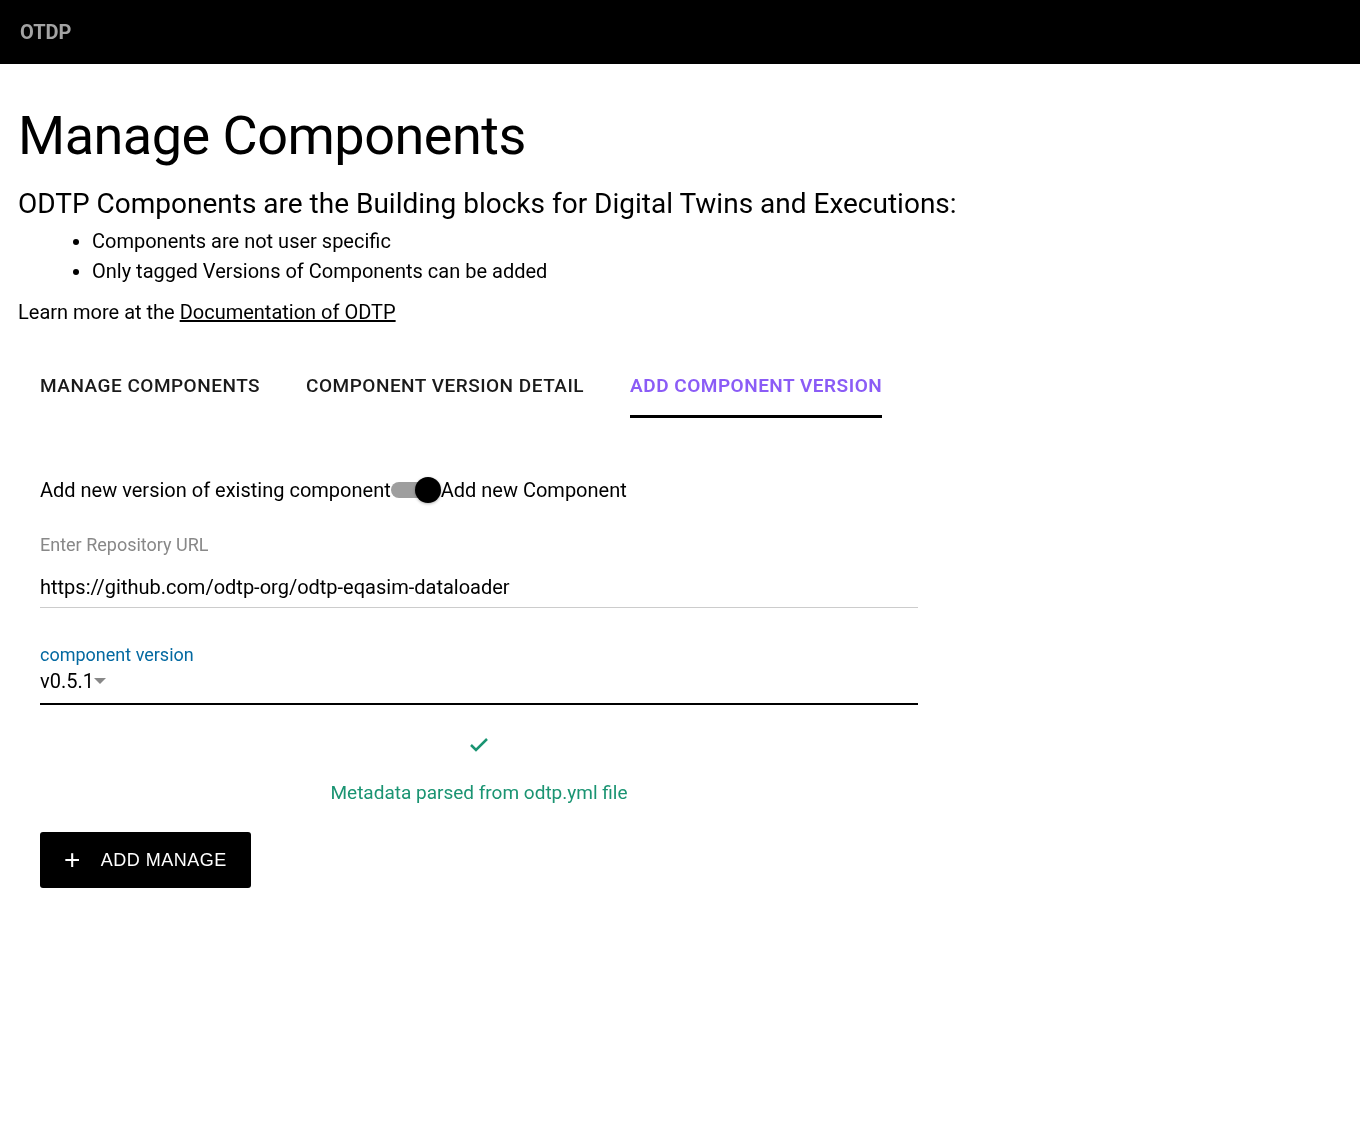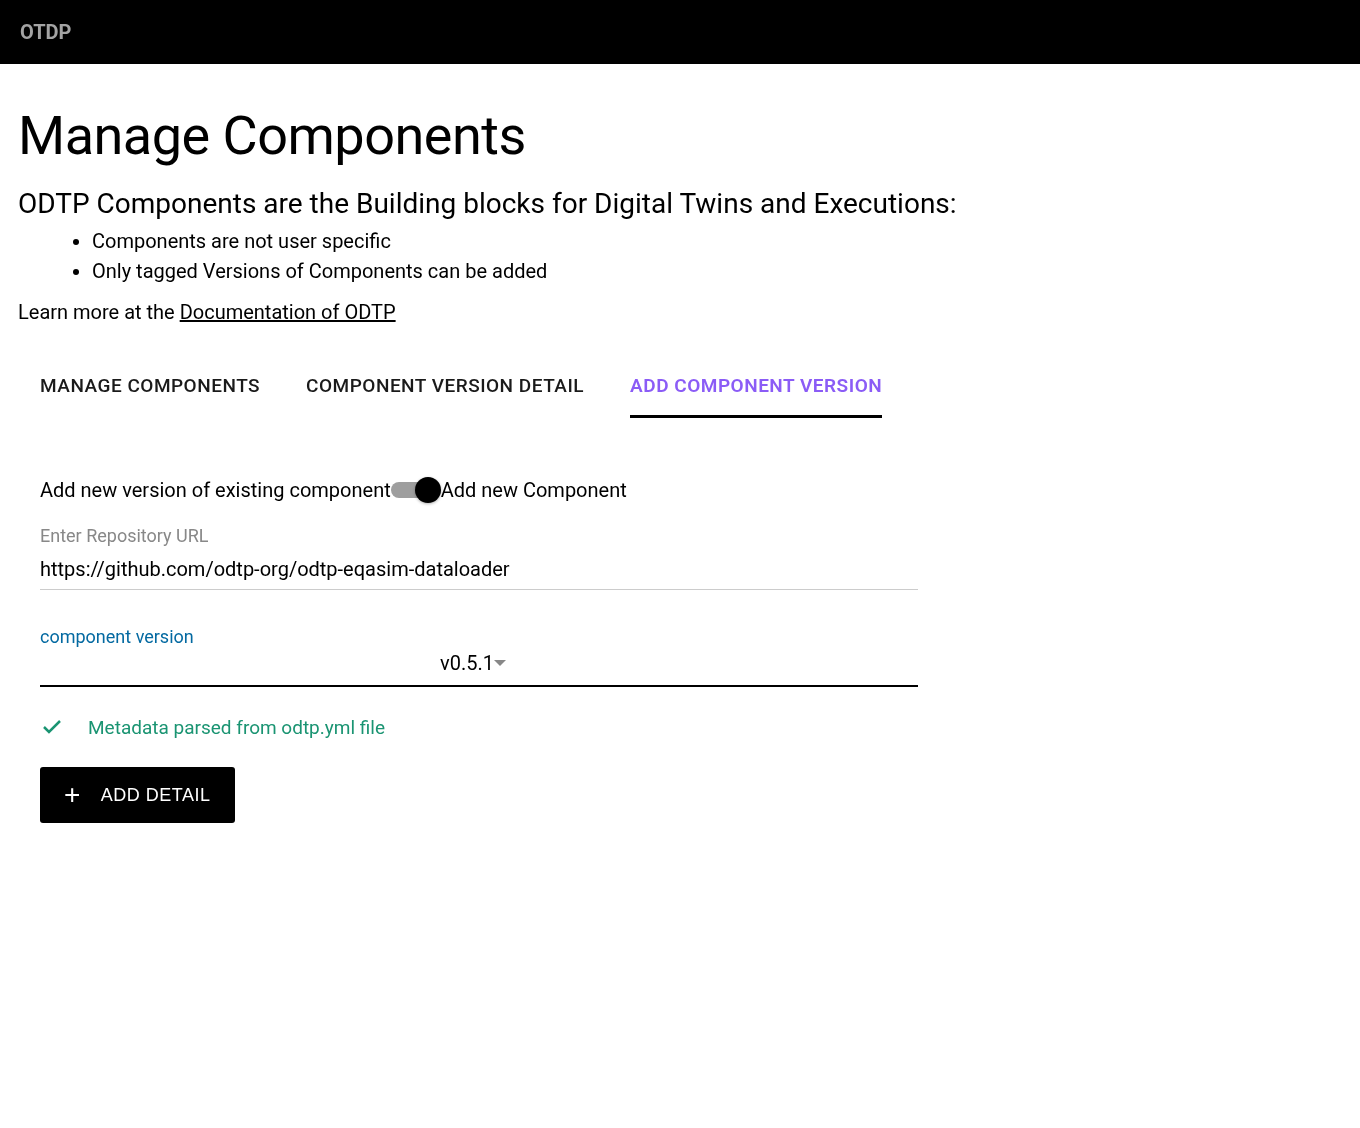--- a/index.html
+++ b/index.html
@@ -77,7 +77,7 @@
     }
     .toggle-row {
       display: flex;
-      margin-bottom: 23px;
+      margin-bottom: 32px;
     }
     .toggle-label {
       font-size: 20px;

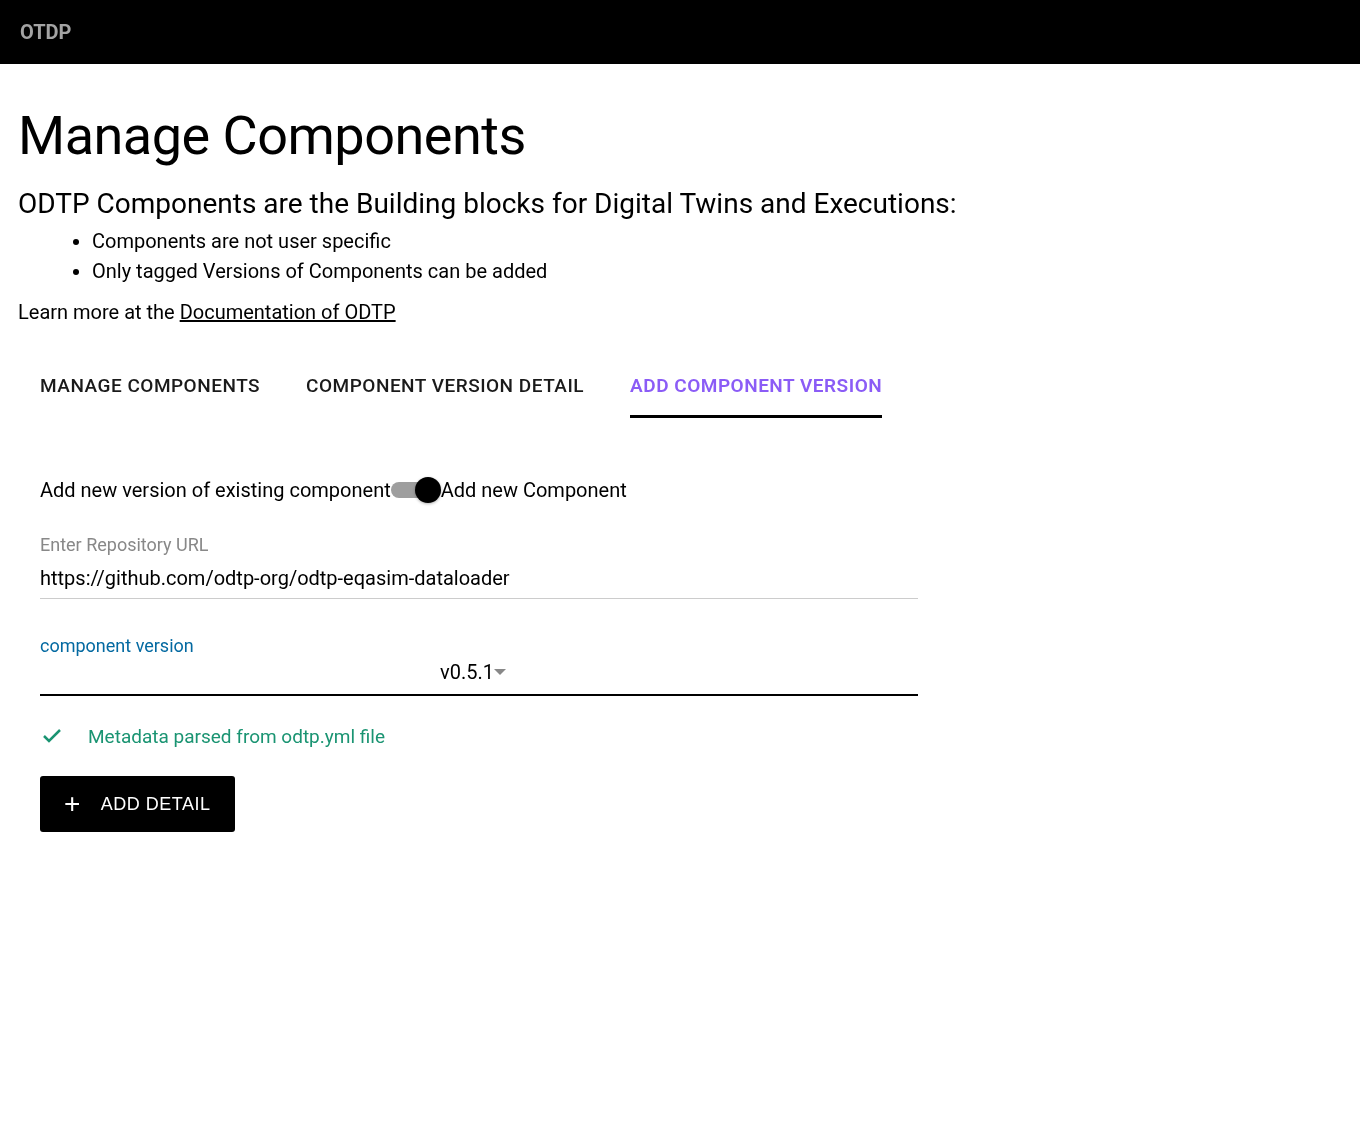--- a/index.html
+++ b/index.html
@@ -113,7 +113,7 @@
     .input-label {
       font-size: 18px;
       color: #888;
-      margin-bottom: 7px;
+      margin-bottom: 16px;
     }
     .text-input {
       font-size: 20px;

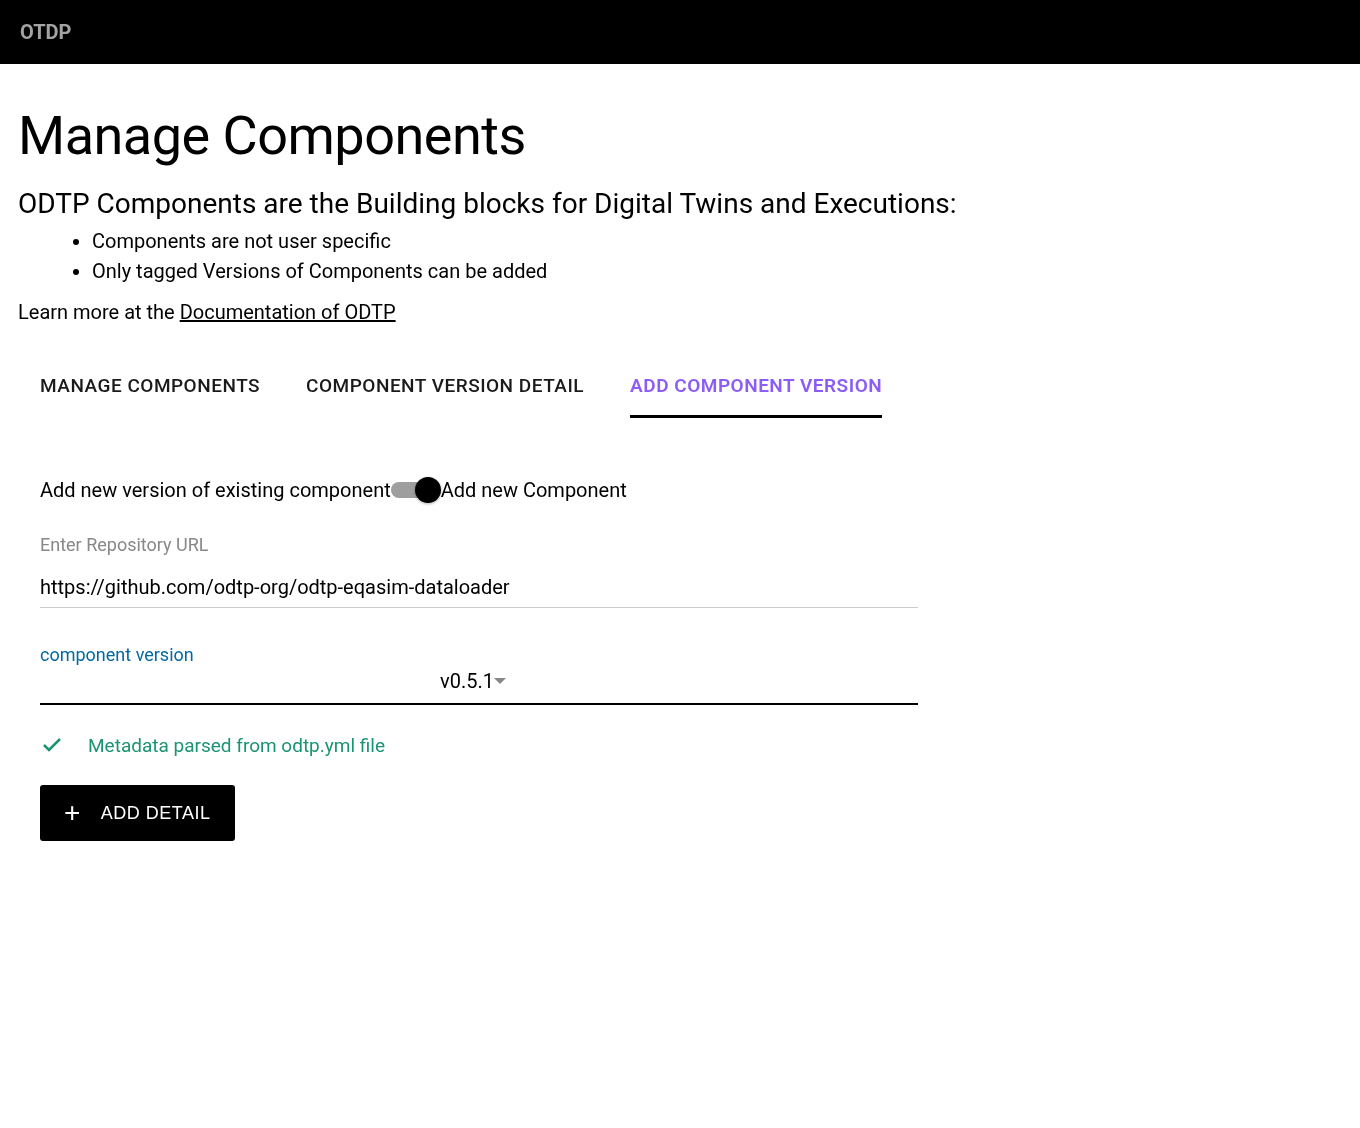--- a/index.html
+++ b/index.html
@@ -139,7 +139,7 @@
       padding: 2px 0 10px 0;
       border-bottom: 2px solid #000;
       display: flex;
-      justify-content: center;
+      justify-content: flex-start;
       align-items: center;
       cursor: pointer;
     }

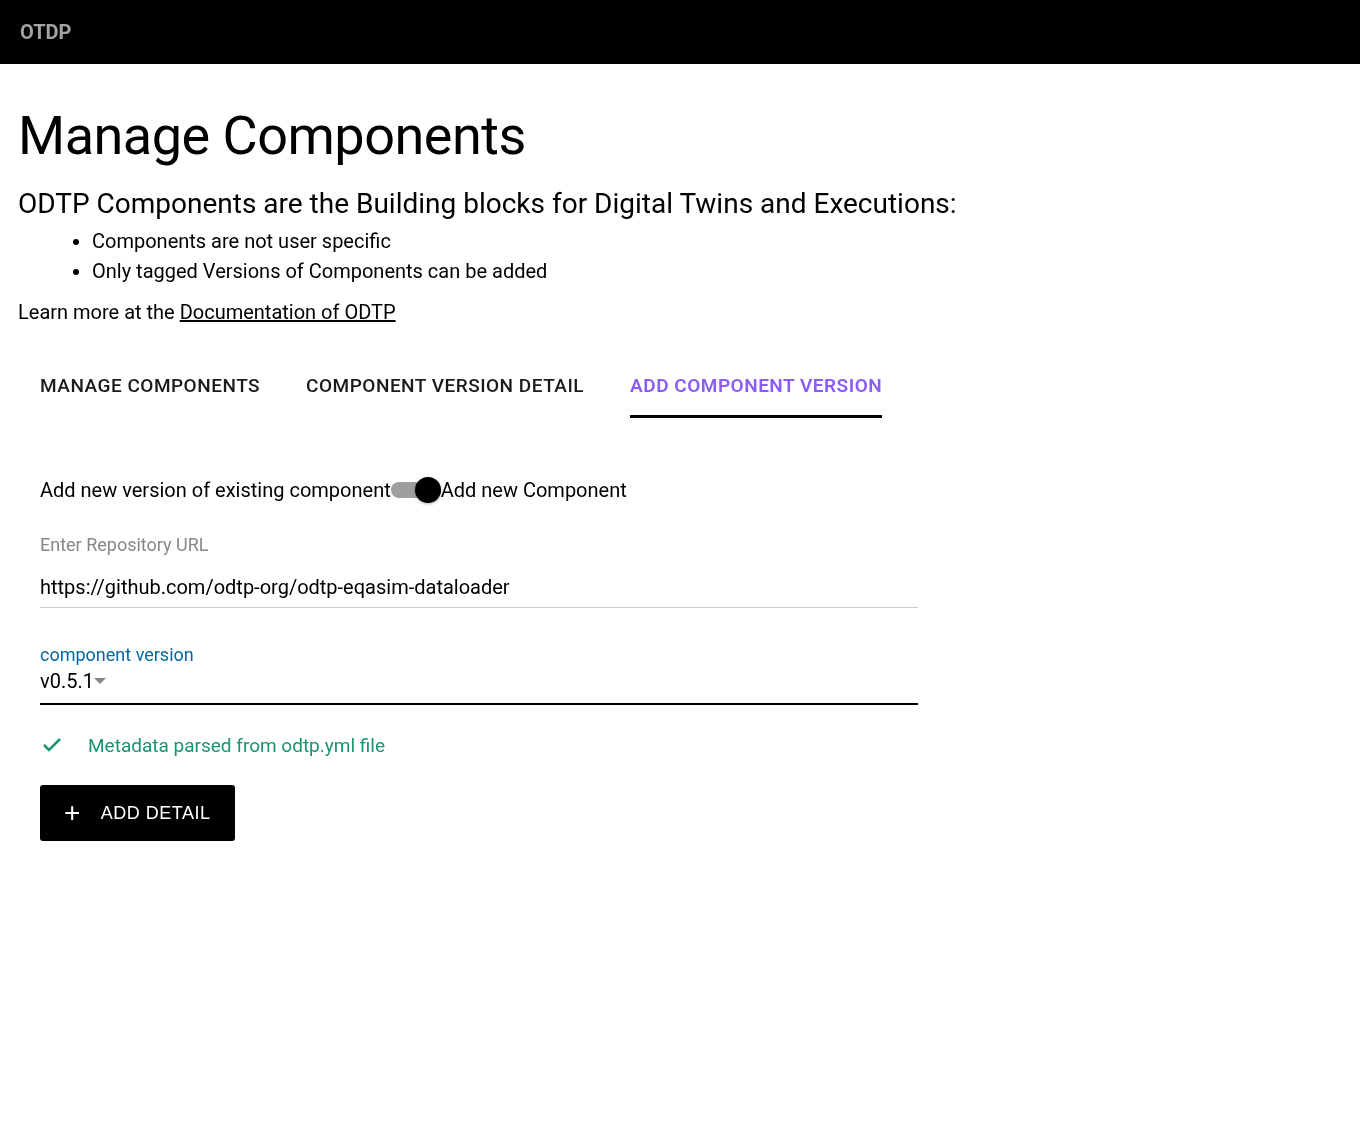--- a/index.html
+++ b/index.html
@@ -157,6 +157,7 @@
       gap: 24px;
       margin-bottom: 28px;
       color: #1a9472;
+      flex-direction: column;
     }
     .check-icon {
       width: 24px;

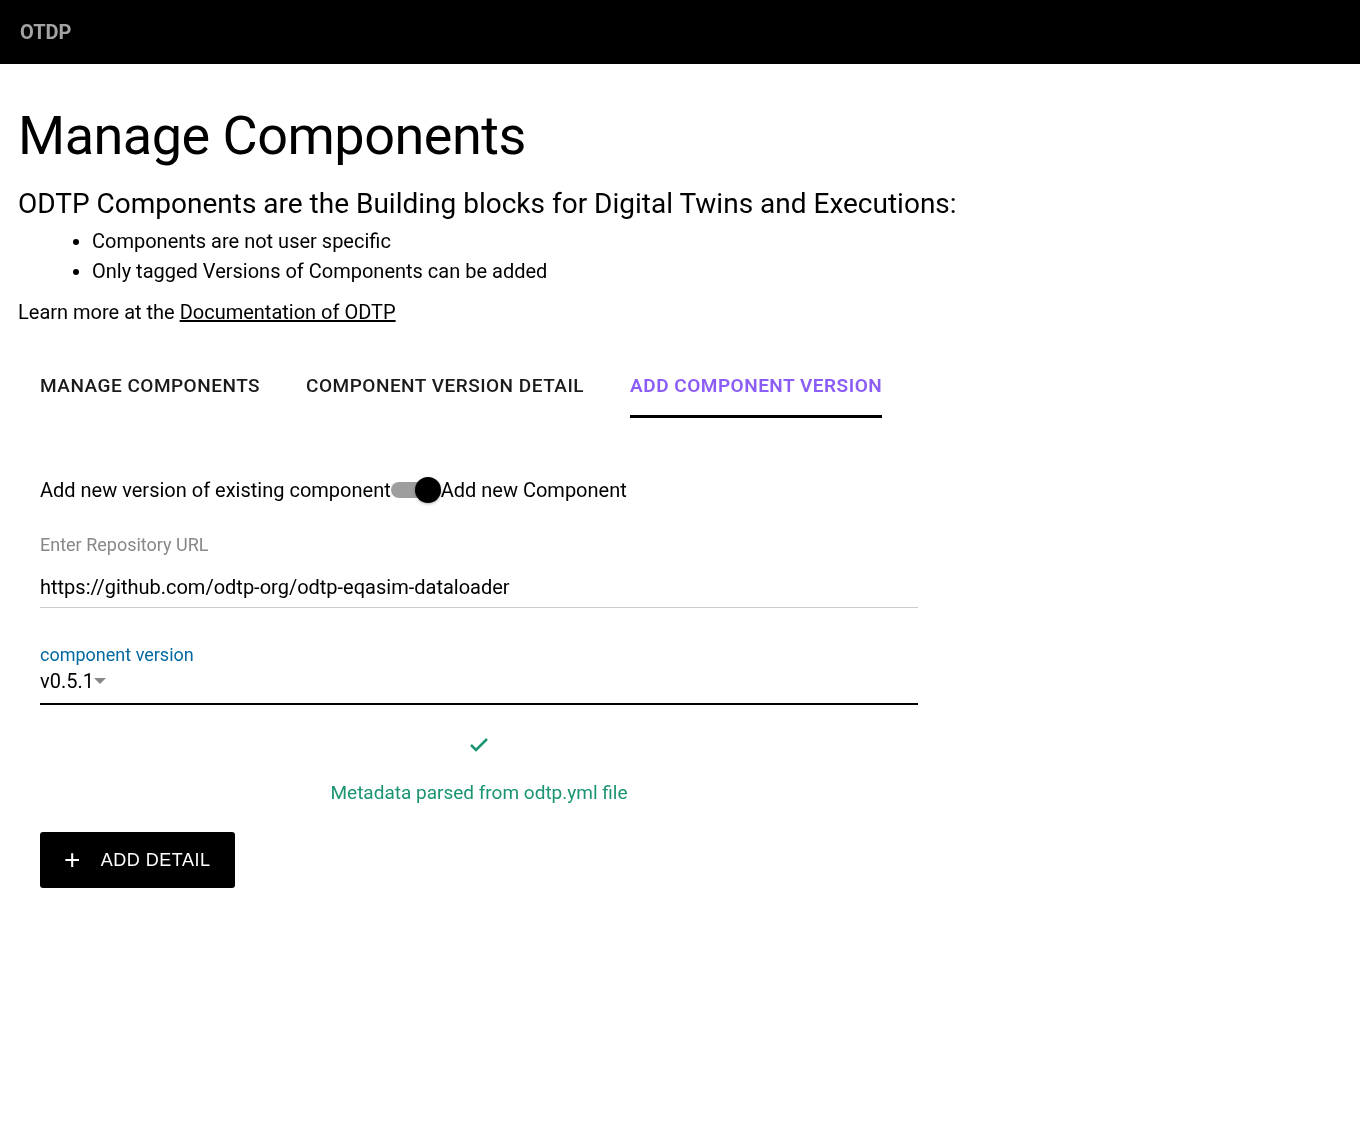--- a/index.html
+++ b/index.html
@@ -245,7 +245,7 @@
 
     <button class="add-button">
       <span class="plus-icon">+</span>
-      <span>ADD DETAIL</span>
+      <span>ADD MANAGE</span>
     </button>
   </div>
 </div>

